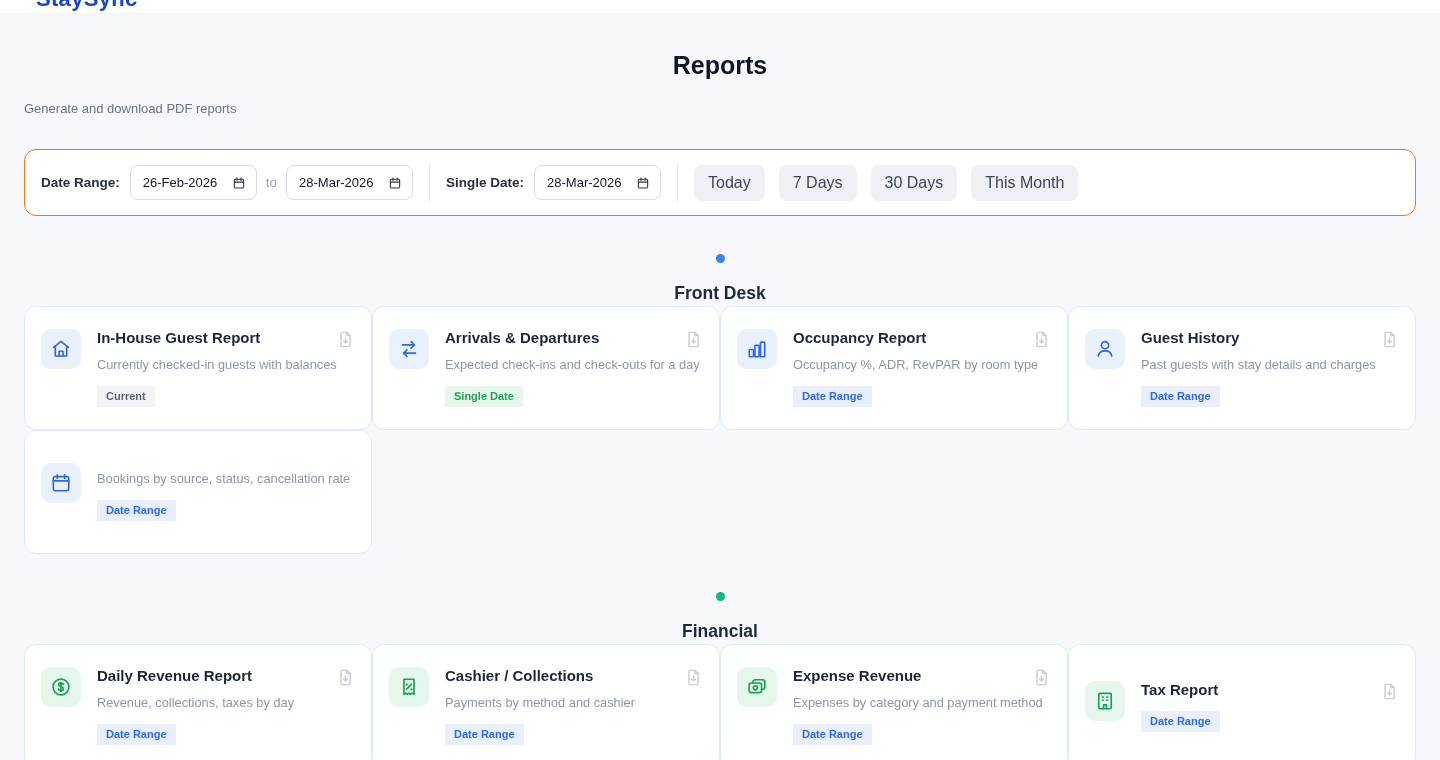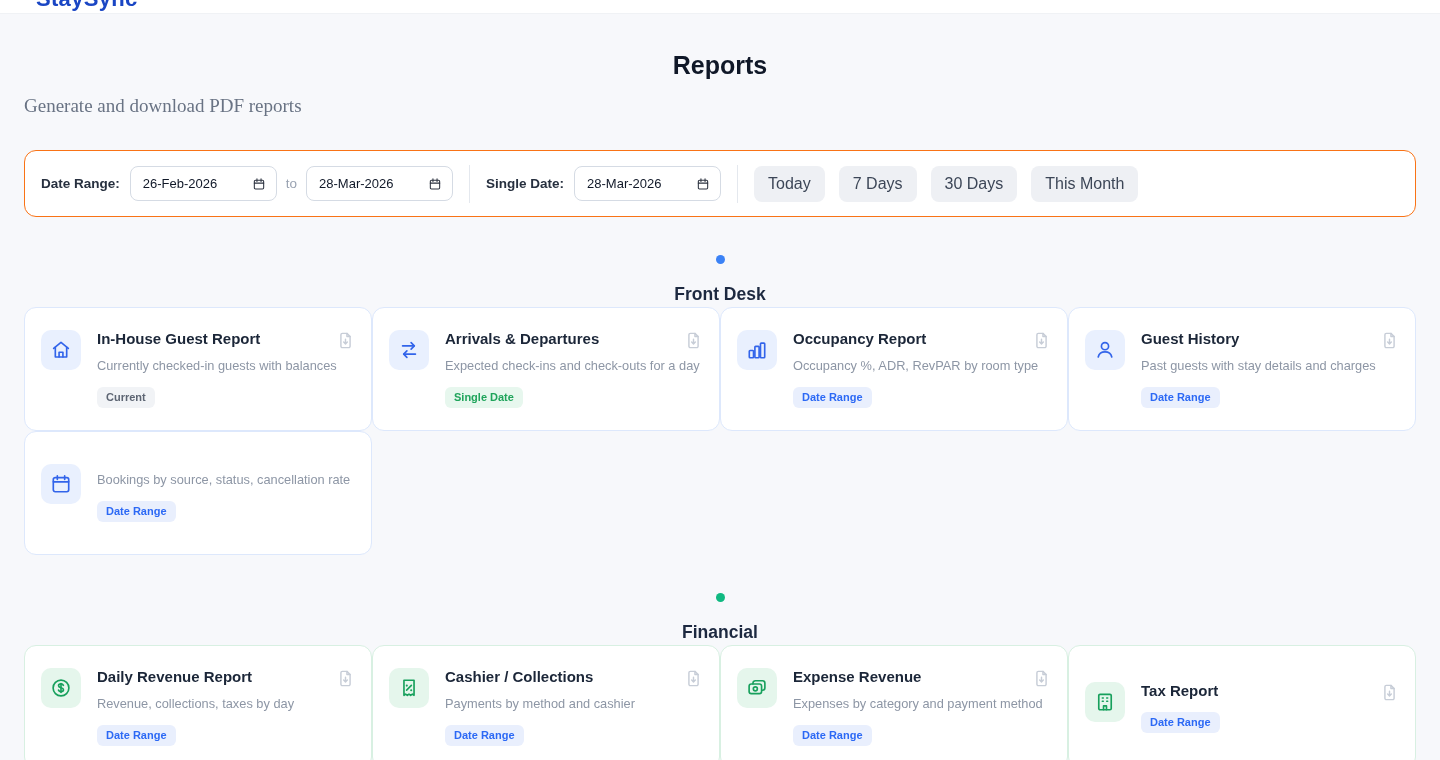--- a/index.html
+++ b/index.html
@@ -17,7 +17,7 @@
 
   .content { padding: 0 24px; }
   .page-title { margin-top: 37px; font-size: 25px; font-weight: 700; color: #101828; text-align: center; }
-  .page-subtitle { margin-top: 15px; font-size: 19px; color: #697384; font-family: Liberation Serif, serif; }
+  .page-subtitle { margin-top: 21px; font-size: 13px; color: #697384; }
 
   
   .filter-bar {

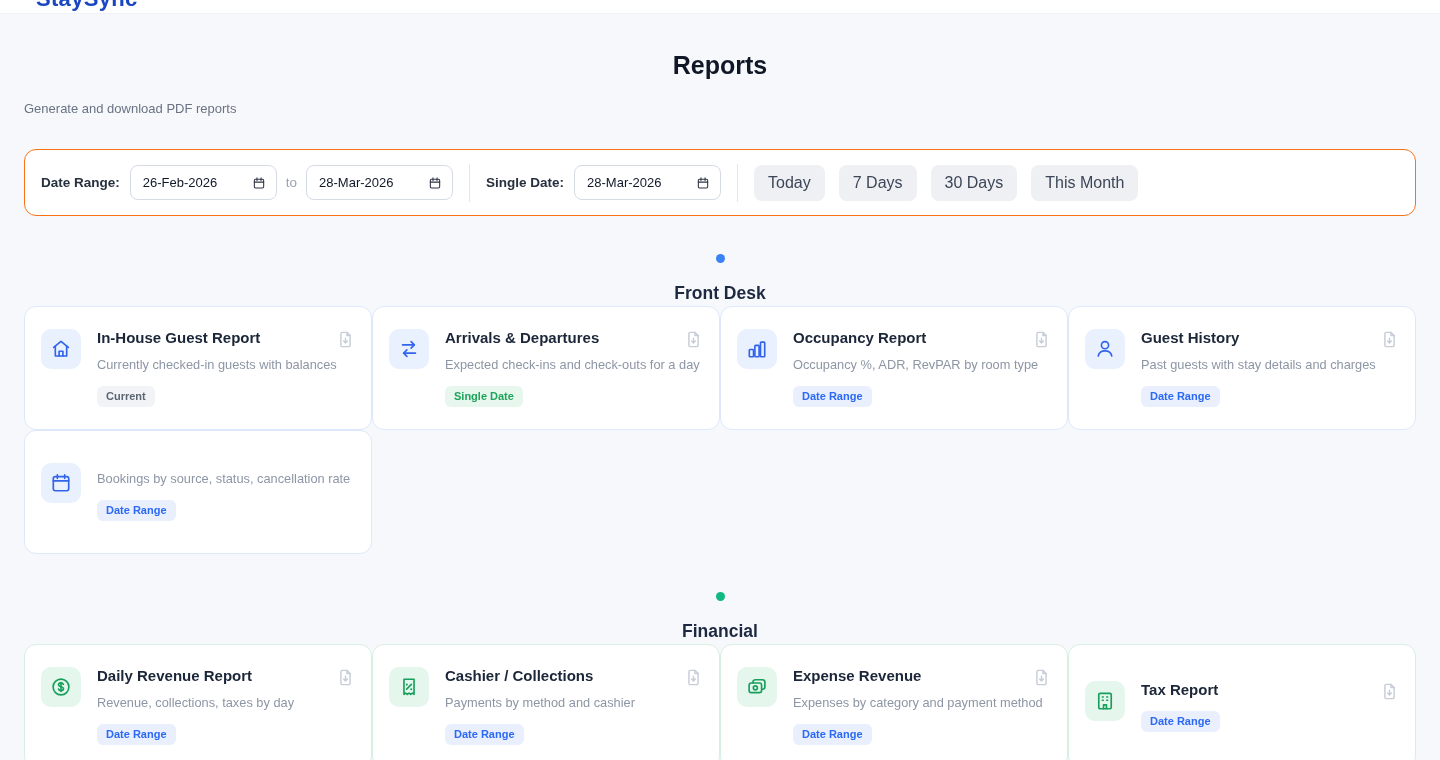--- a/index.html
+++ b/index.html
@@ -27,7 +27,7 @@
   }
   .filter-label { font-size: 13.5px; font-weight: 600; color: #27303f; margin-right: 10px; white-space: nowrap; }
   .date-input {
-    height: 35px; width: 147px; background: #fff; border: 1px solid #d5dbe4; border-radius: 8px;
+    height: 35px; width: 127px; background: #fff; border: 1px solid #d5dbe4; border-radius: 8px;
     display: flex; align-items: center; padding: 0 10px 0 12px; gap: 6px; cursor: pointer;
   }
   .date-input input {

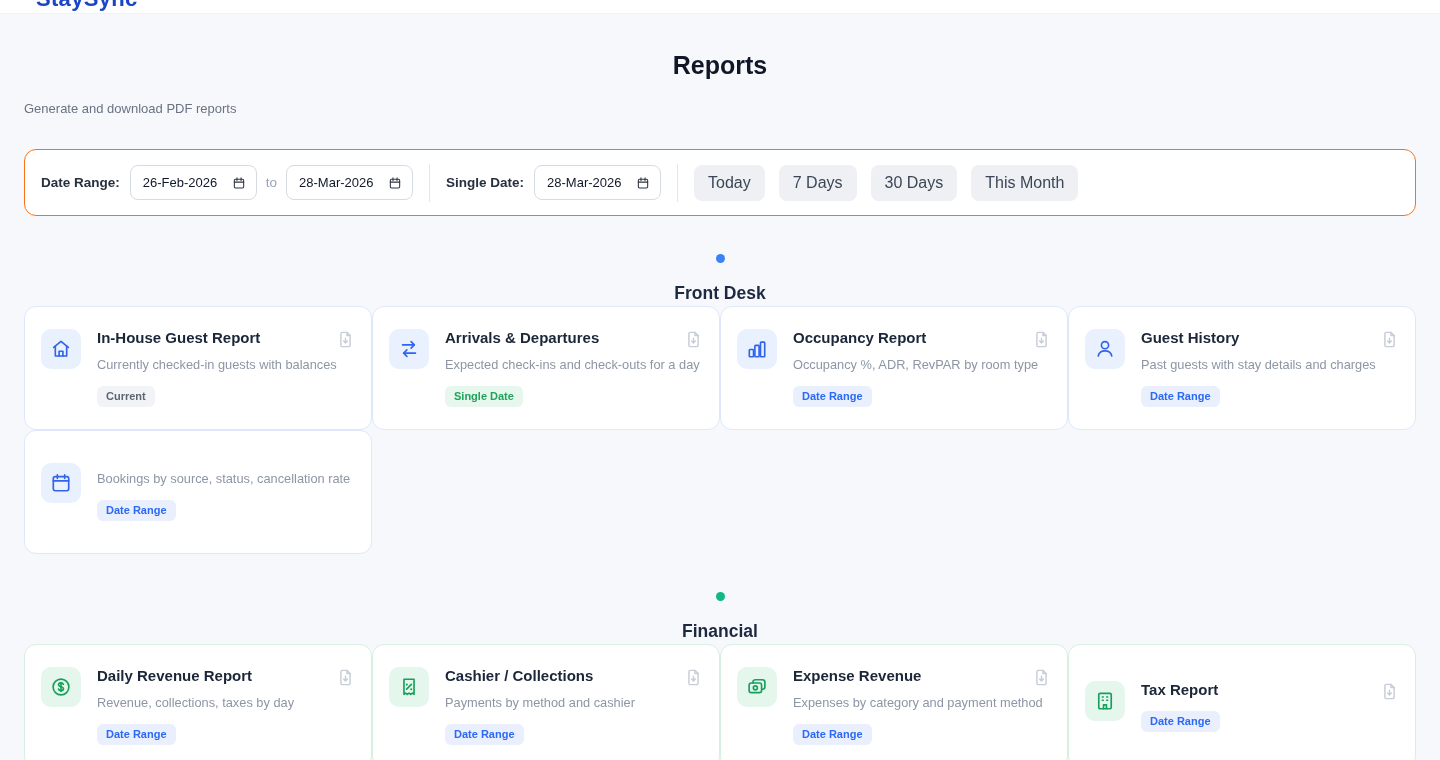--- a/index.html
+++ b/index.html
@@ -69,7 +69,7 @@
   .dl { color: #c7cdd7; flex: 0 0 auto; display: flex; margin-top: 1px; }
   .dl svg { width: 19px; height: 19px; }
   .card-desc { margin-top: 6px; font-size: 12.8px; color: #8d96a5; line-height: 1.62; }
-  .badge { display: inline-block; margin-top: 10px; font-size: 11px; font-weight: 700; padding: 5px 9px; border-radius: 6px; line-height: 1; }
+  .badge { display: inline-block; margin-top: 10px; font-size: 11px; font-weight: 700; padding: 5px 9px; border-radius: 0; line-height: 1; }
   .badge-gray  { background: #f1f3f6; color: #5d6573; }
   .badge-green { background: #e7f7ee; color: #1fa45b; }
   .badge-blue  { background: #e9effd; color: #2c69f5; }

